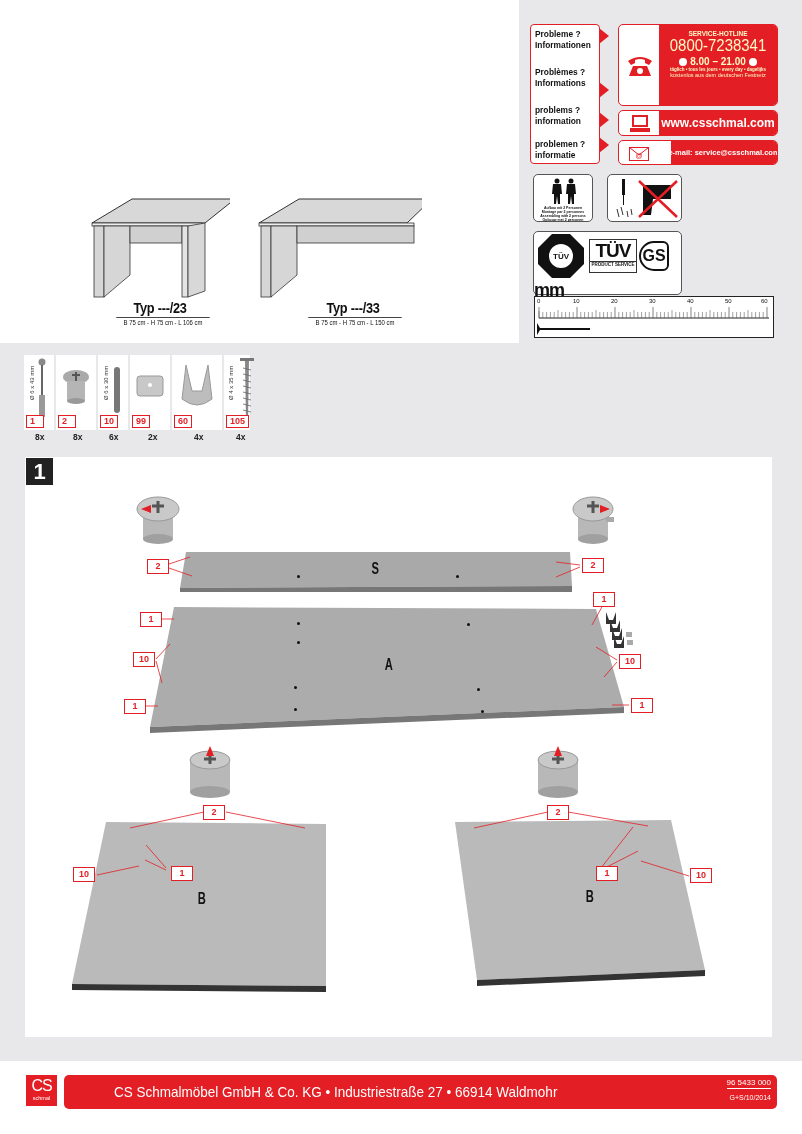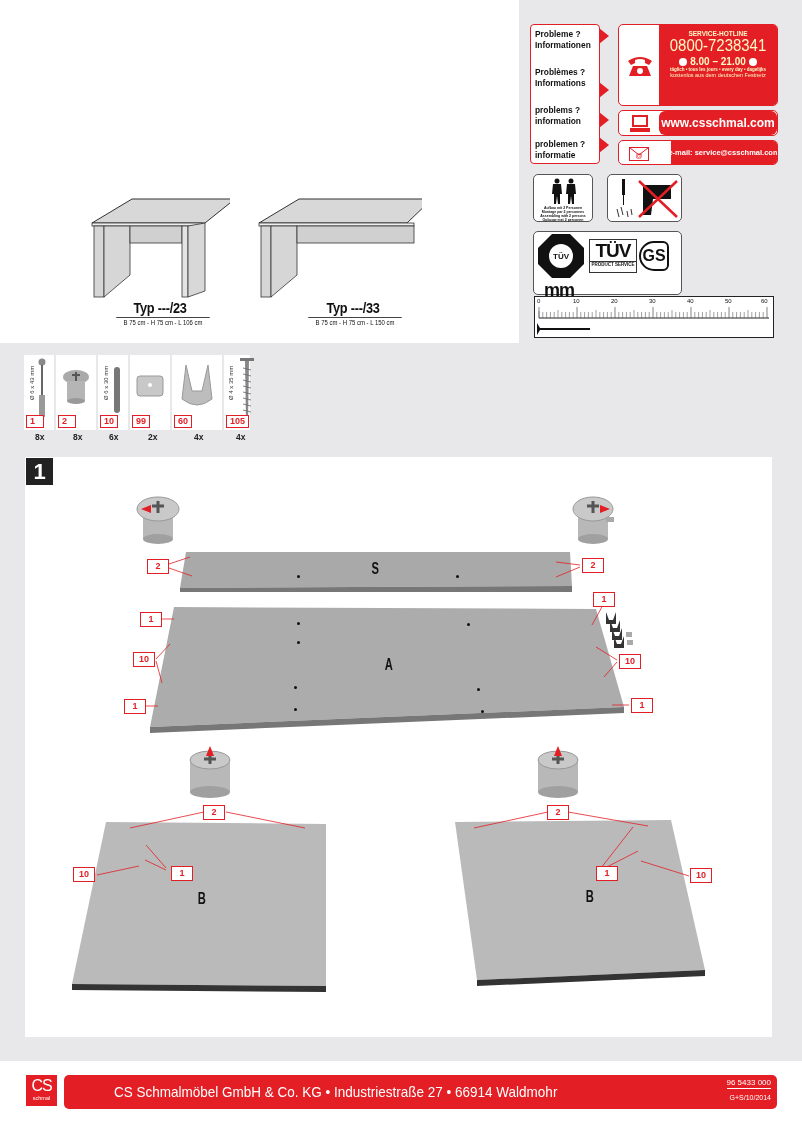--- a/index.html
+++ b/index.html
@@ -126,7 +126,7 @@
     <rect x="4" y="2" width="12" height="8" fill="#fff"></rect>
     <rect x="0" y="13" width="20" height="4" fill="#e31e24"></rect>
   </svg>
-  <div class="row-red" style="font-size:12px;border-radius:6px;">www.csschmal.com</div>
+  <div class="row-red" style="font-size:12px;">www.csschmal.com</div>
 </div>
 
 <div class="row-box" style="top:140px;height:25px;">

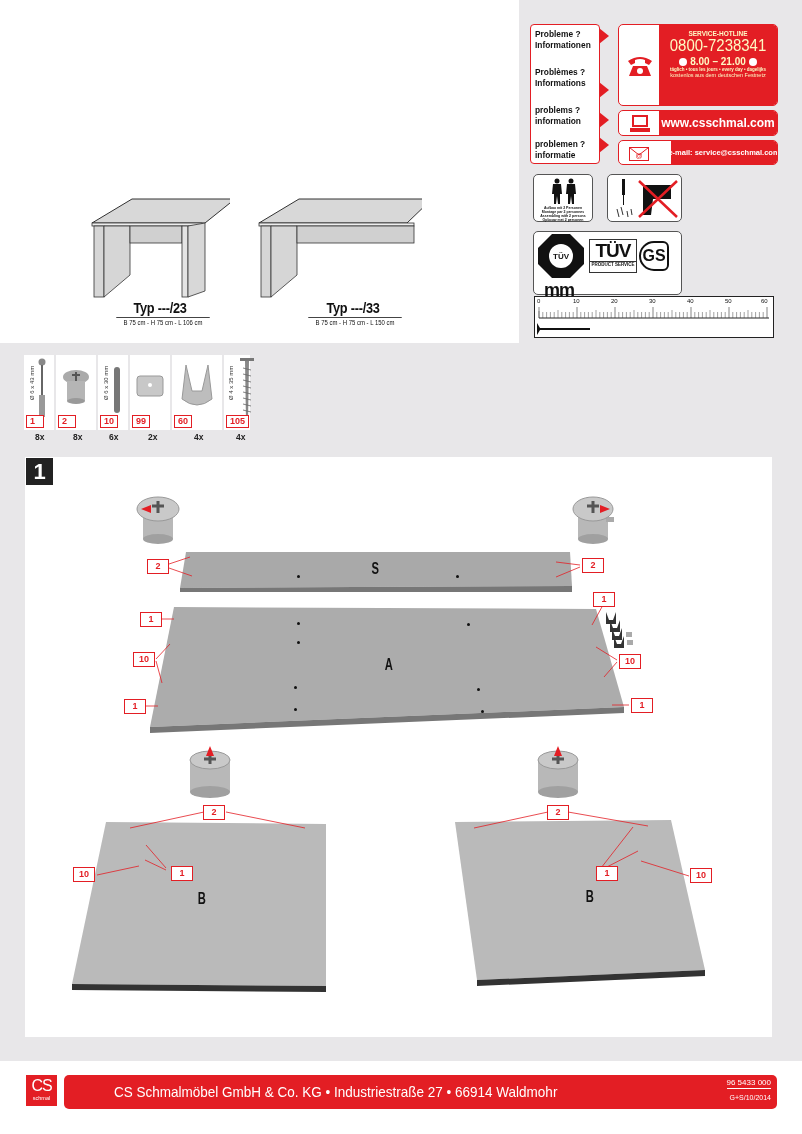--- a/index.html
+++ b/index.html
@@ -26,7 +26,7 @@
 
   
   .ruler { position: absolute; left: 534px; top: 296px; width: 240px; height: 42px; border: 1.5px solid #222; background: #fff; }
-  .mm-label { position: absolute; left: 534px; top: 283px; font-size: 18px; font-weight: bold; line-height: 14px; letter-spacing: -1px; margin-left: 10px; }
+  .mm-label { position: absolute; left: 534px; top: 283px; font-size: 18px; font-weight: bold; line-height: 14px; letter-spacing: -1px; }
 
   
   .parts { position: absolute; left: 24px; top: 355px; display: flex; gap: 2px; }

